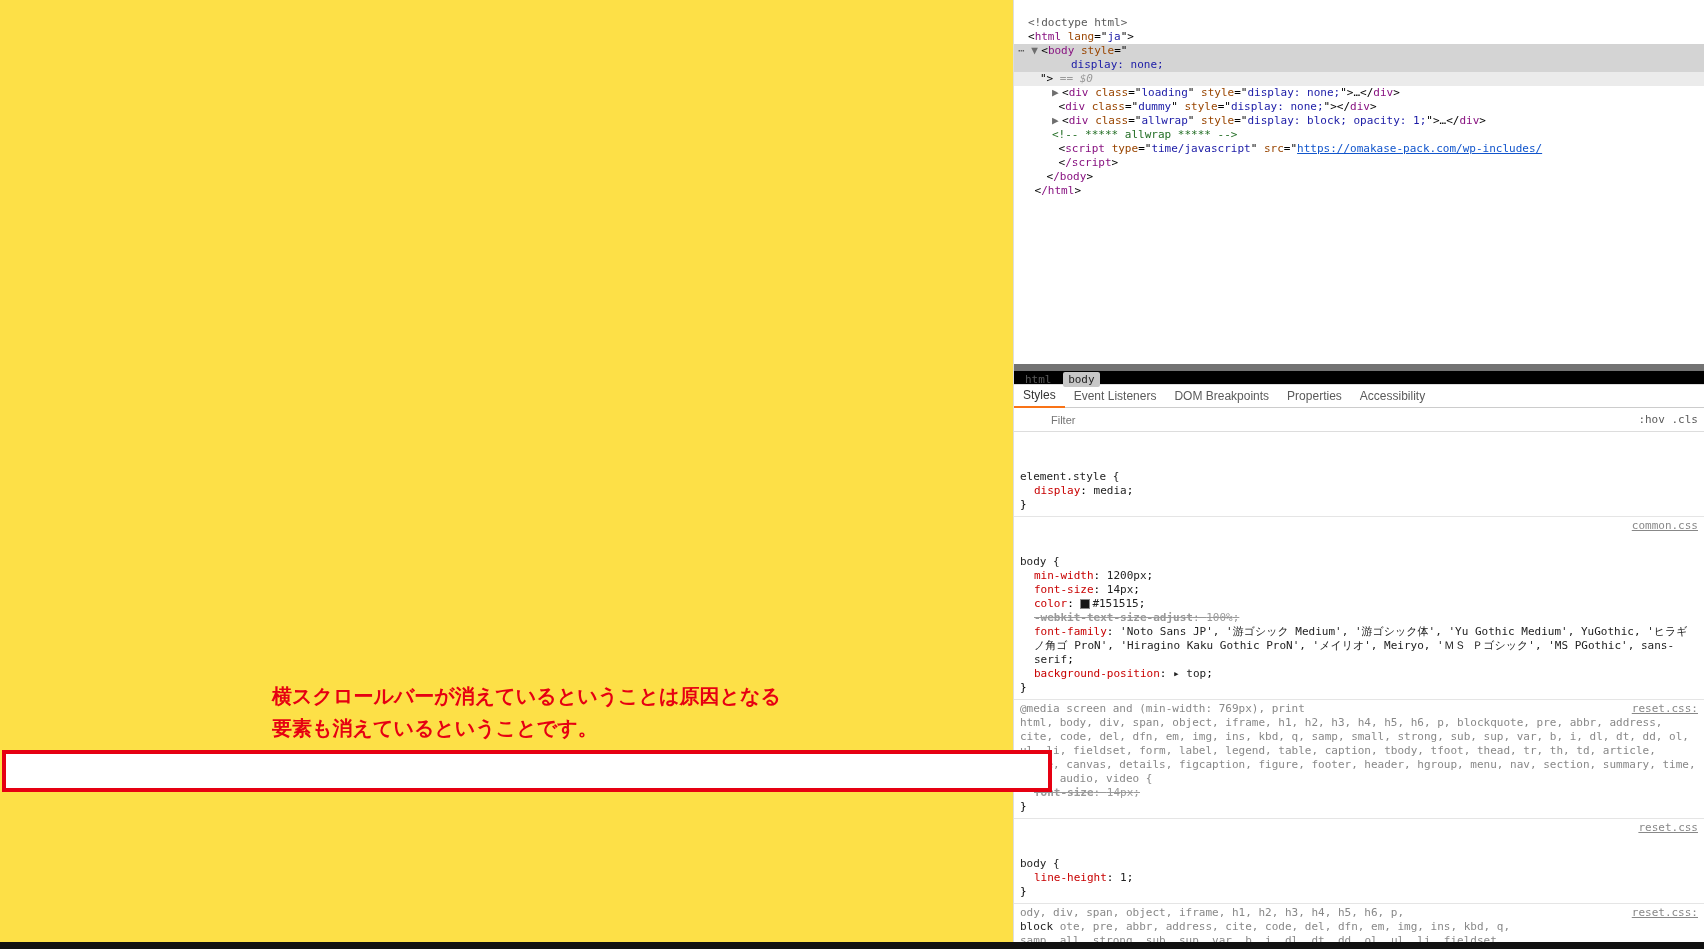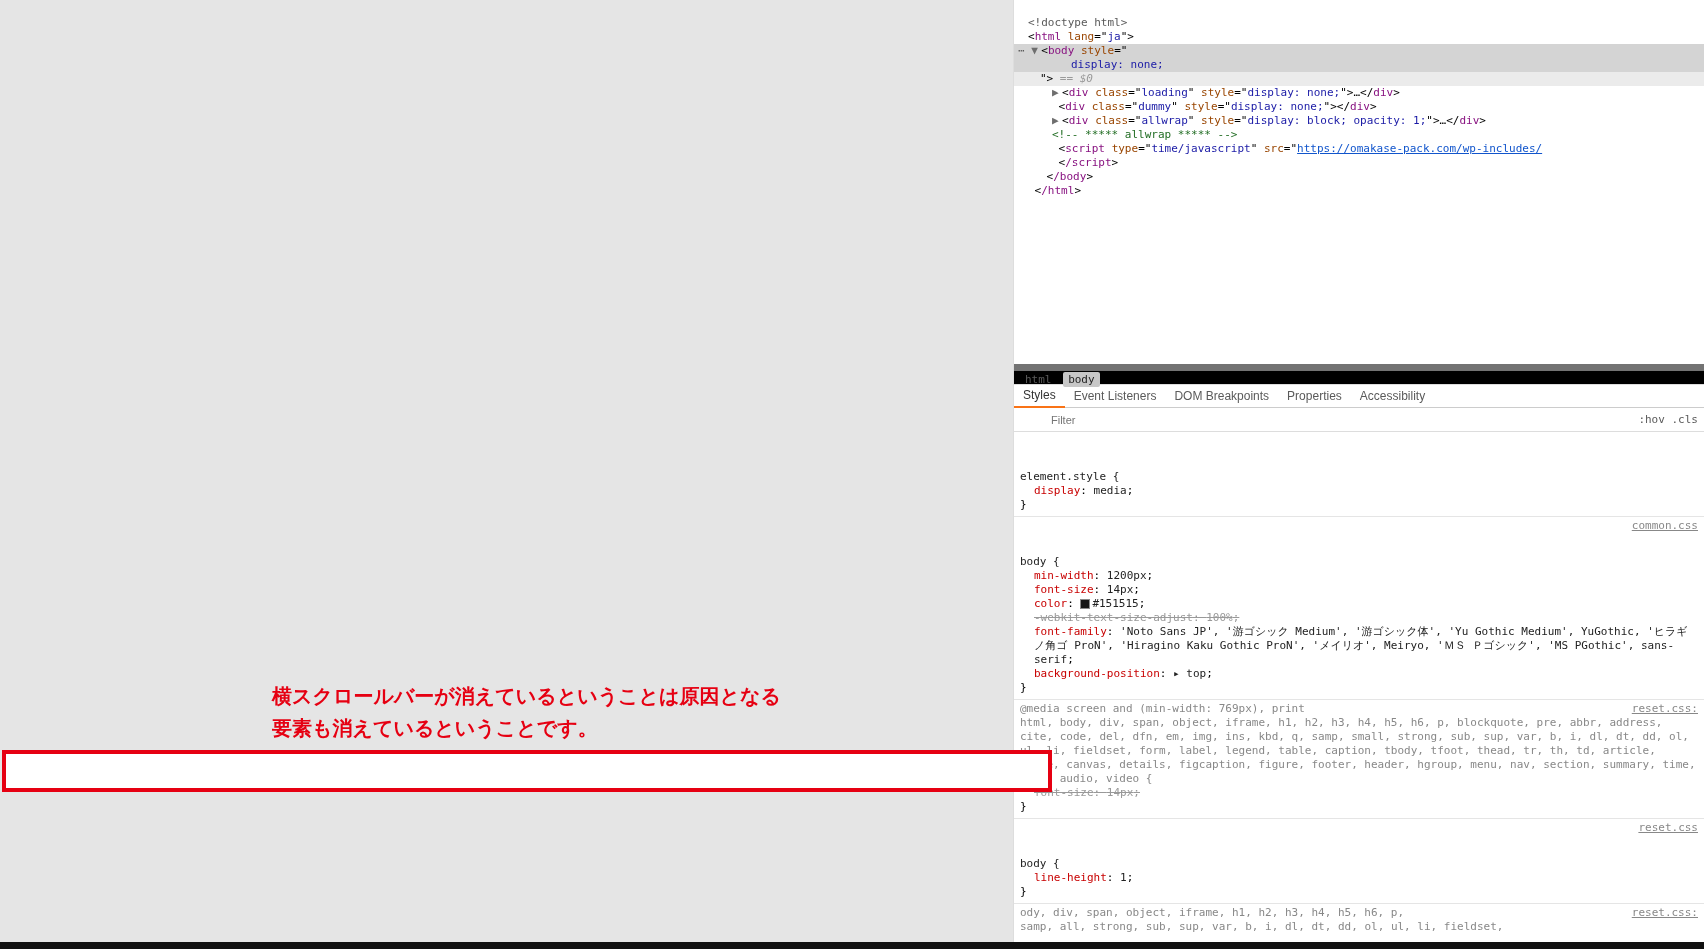--- a/index.html
+++ b/index.html
@@ -50,7 +50,7 @@
 .rule .pname { color: #c80000; }
 .rule .pval { color: #222; }
 .rule .struck { text-decoration: line-through; color: #999; }
-.rule .struck .pname { color: #999; }
+.rule .struck .pname { color: #999; font-weight: bold; }
 .rule .swatch { display: inline-block; width: 10px; height: 10px; border: 1px solid #888; vertical-align: middle; margin-right: 2px; }
 .rule .media { color: #888; }
 .rule .sel-multi { color: #888; }

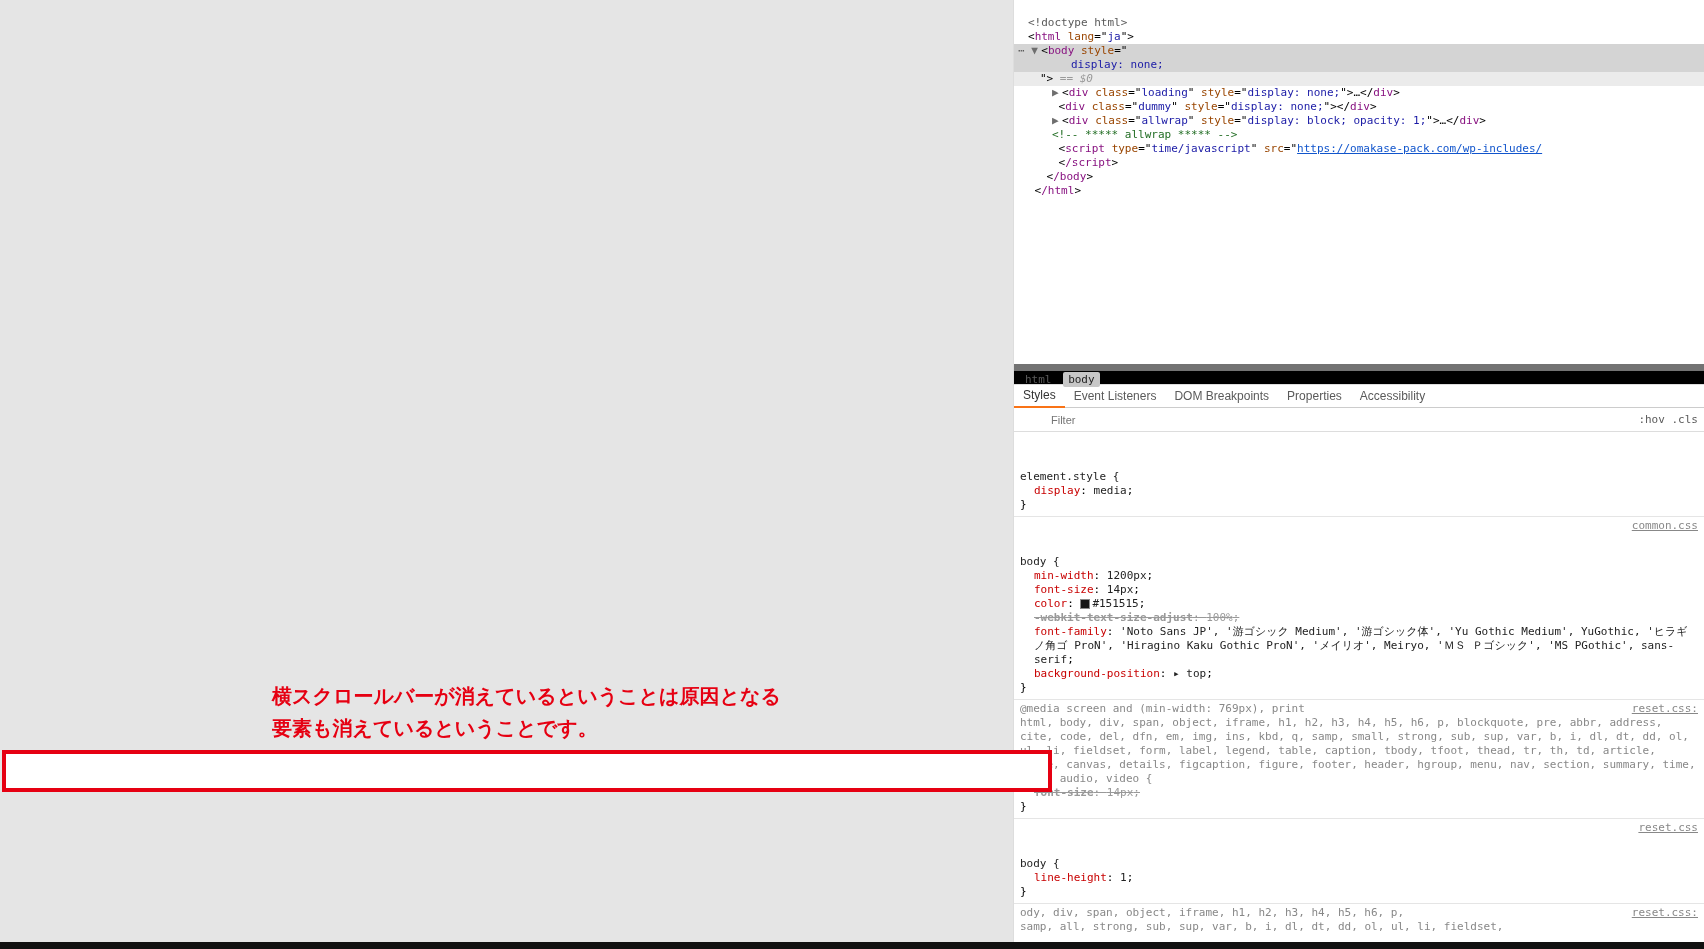--- a/index.html
+++ b/index.html
@@ -5,7 +5,7 @@
 * { margin: 0; padding: 0; box-sizing: border-box; }
 body { font-family: Arial, sans-serif; font-size: 12px; background: #fff; overflow: hidden; width: 1704px; height: 949px; position: relative; }
 
-.main-area { position: absolute; left: 0; top: 0; width: 1013px; height: 949px; background: #e5e5e5; }
+.main-area { position: absolute; left: 0; top: 0; width: 1013px; height: 949px; background: #fde047; }
 .annotation { position: absolute; left: 272px; top: 680px; font-size: 20px; font-weight: bold; color: #e60012; line-height: 1.6; }
 
 .red-box { position: absolute; left: 2px; top: 750px; width: 1050px; height: 42px; border: 4px solid #e60012; background: #fff; z-index: 10; }

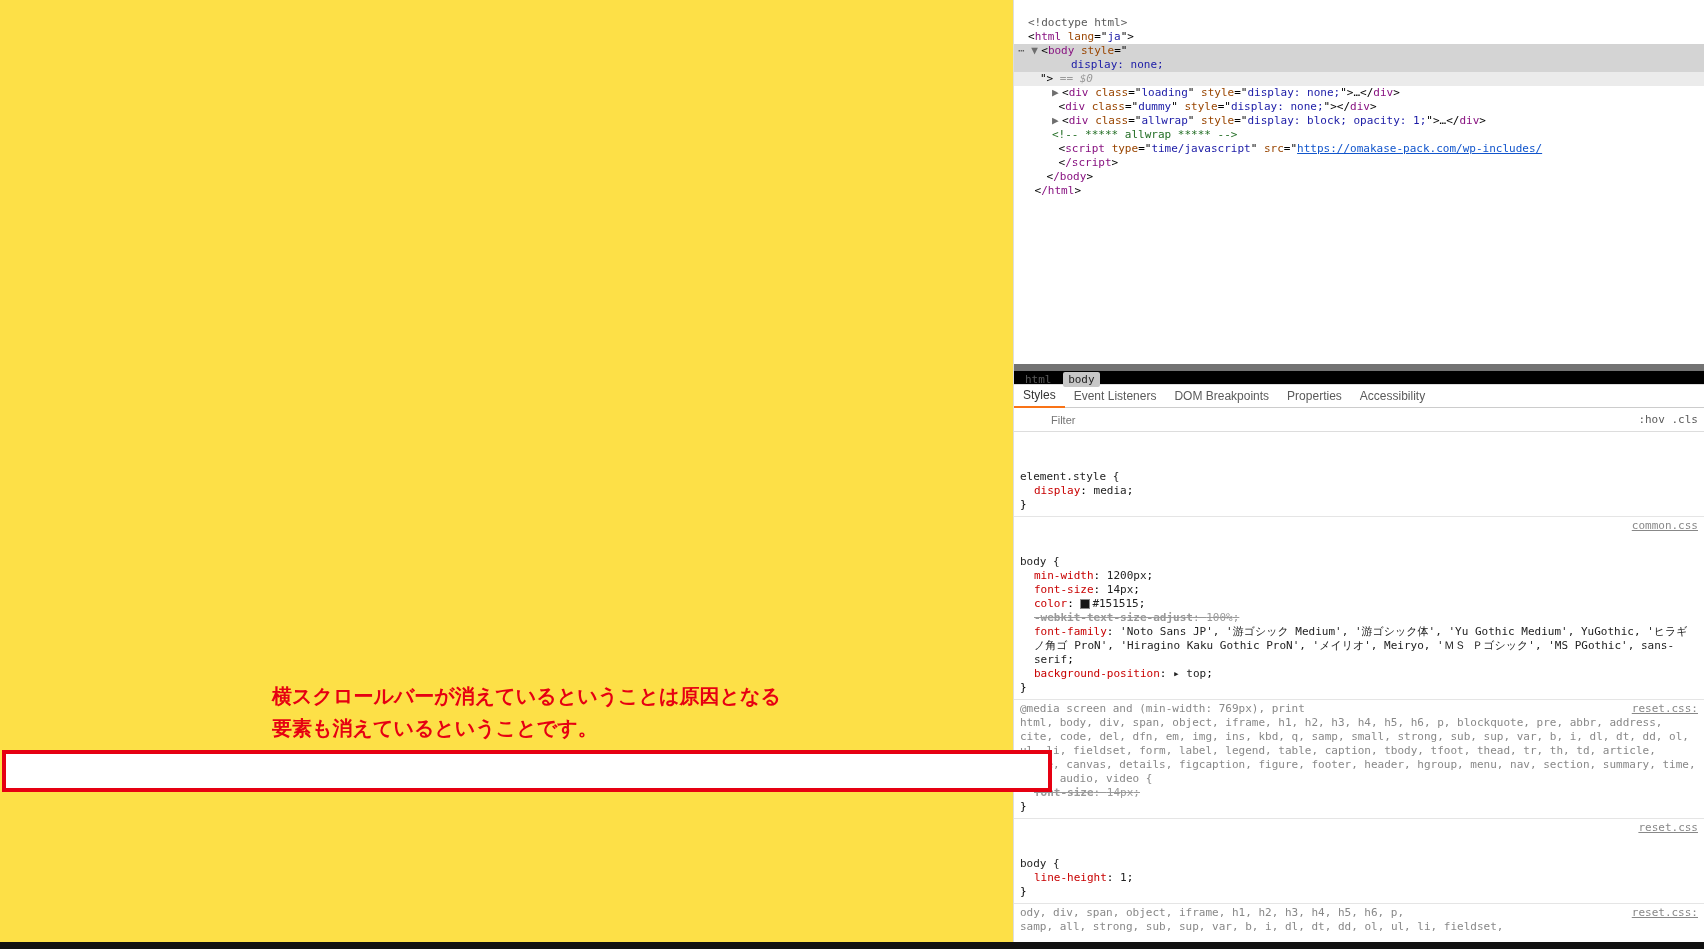--- a/index.html
+++ b/index.html
@@ -147,6 +147,7 @@
     <div class="rule" style="border-bottom:none">
       <span class="src">reset.css:</span>
       <div class="sel-multi">     <span>ody, div, span, object, iframe, h1, h2, h3, h4, h5, h6, p,</span></div>
+      <div class="sel-multi"><span class="sel-hit">block</span> <span>ote, pre, abbr, address, cite, code, del, dfn, em, img, ins, kbd, q,</span></div>
       <div class="sel-multi"><span>samp,</span> <span>all, strong, sub, sup, var, b, i, dl, dt, dd, ol, ul, li, fieldset,</span></div>
     </div>
 

